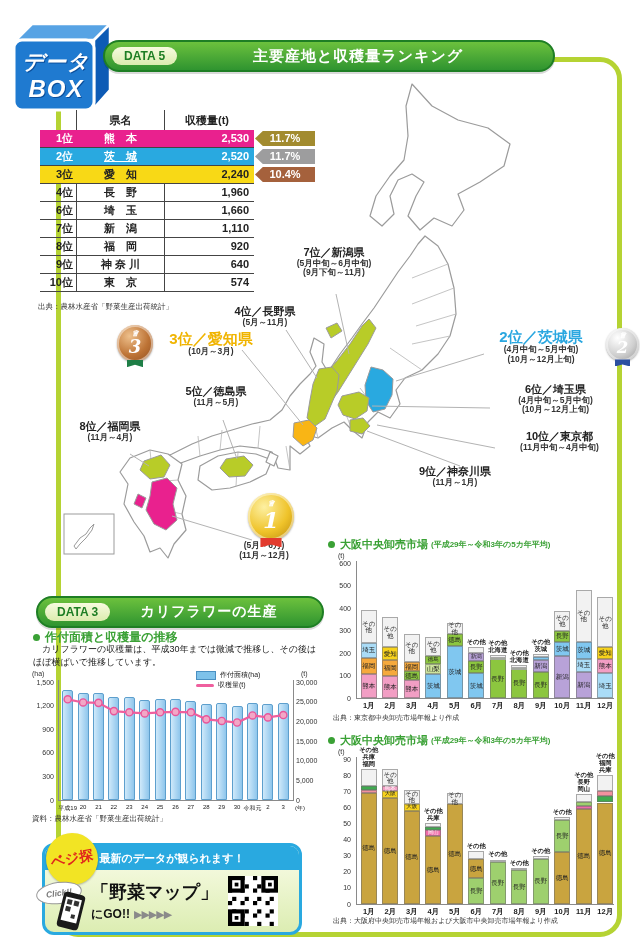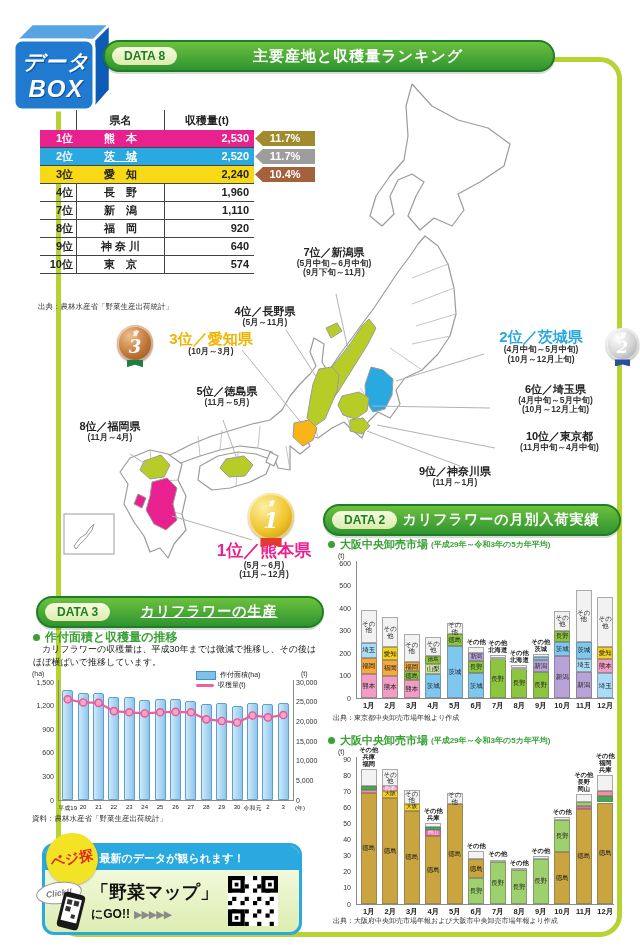--- a/index.html
+++ b/index.html
@@ -99,7 +99,7 @@
   </div>
 
   <div class="abs sec-header" style="left:103px;top:40px;width:448px;">
-    <span class="sec-tag">DATA 8</span>
+    <span class="sec-tag">DATA 5</span>
     <span class="sec-title">主要産地と収穫量ランキング</span>
   </div>
 

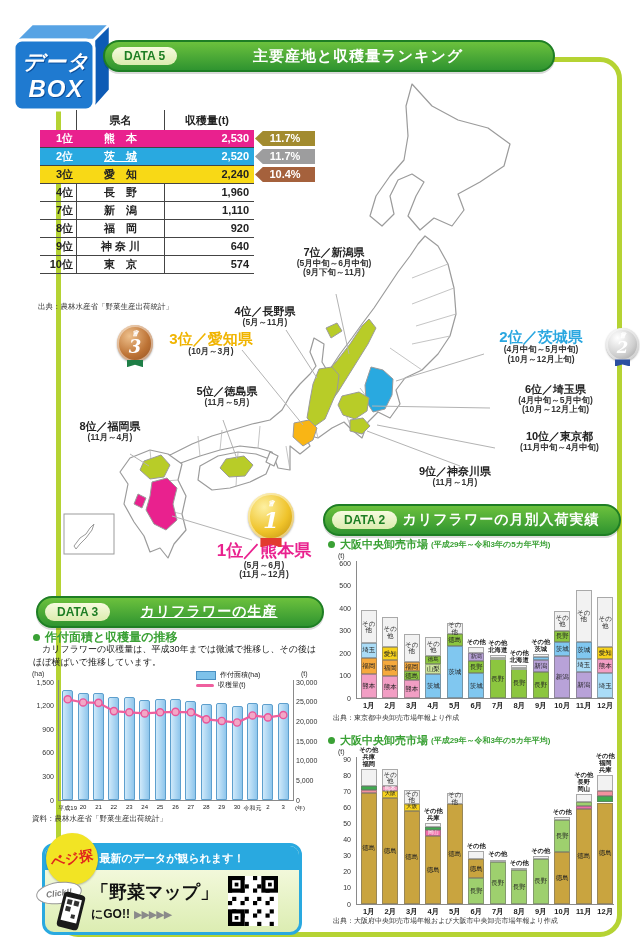--- a/index.html
+++ b/index.html
@@ -129,6 +129,11 @@
         <div class="td-rank">4位</div>
         <div class="td-name">長　野</div>
         <div class="td-val">1,960</div>
+      </div>
+      <div class="tr">
+        <div class="td-rank">6位</div>
+        <div class="td-name">埼　玉</div>
+        <div class="td-val">1,660</div>
       </div>
       <div class="tr">
         <div class="td-rank">7位</div>

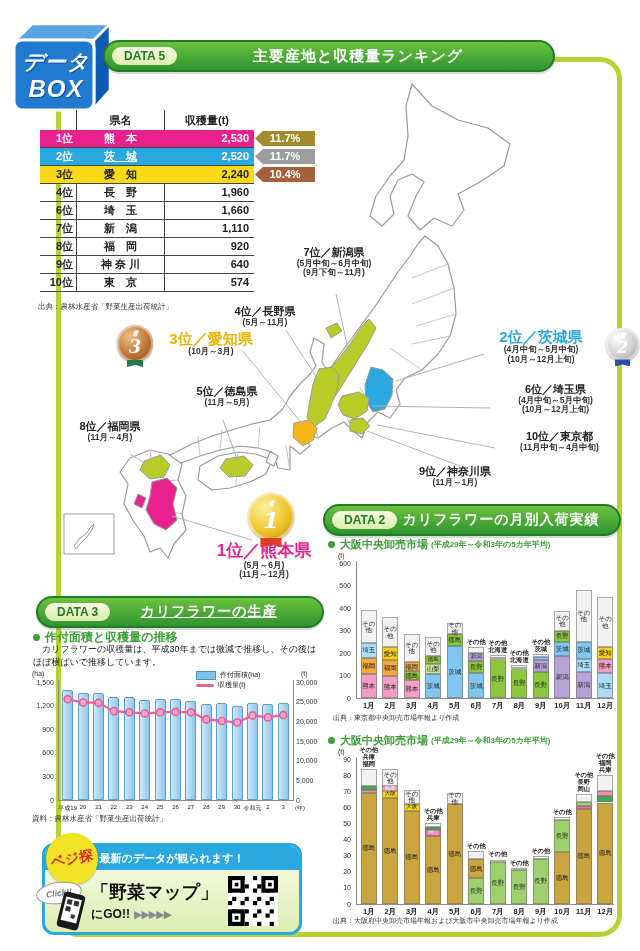--- a/index.html
+++ b/index.html
@@ -260,7 +260,7 @@
           <div class="coin" style="background: radial-gradient(circle at 35% 30%, rgb(238, 192, 140), rgb(189, 115, 53) 55%, rgb(138, 74, 30)); font-size: 18px;"><span class="crown">♕</span>3</div>
           <div class="ribbon" style="background: rgb(30, 126, 70); clip-path: polygon(0px 0px, 100% 0px, 100% 100%, 50% 70%, 0px 100%);"></div>
         </div>
-        <div class="map-label" style="left: 112px; top: 307px; width: 110px;">
+        <div class="map-label" style="left: 101px; top: 307px; width: 110px;">
           <span class="ml-rank ">5位／徳島県</span>
           <span class="ml-period">(11月～5月)</span>
         </div>

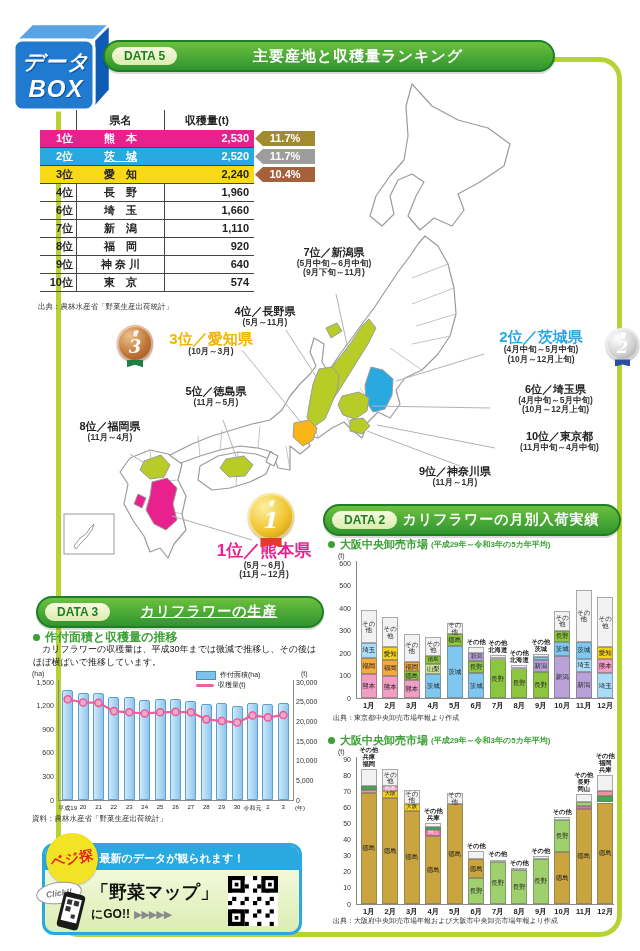--- a/index.html
+++ b/index.html
@@ -280,10 +280,6 @@
       </div>
   </div>
 
-  <div class="abs sec-header" style="left:323px;top:504px;width:294px;">
-    <span class="sec-tag">DATA 2</span>
-    <span class="sec-title" style="font-size:14px;">カリフラワーの月別入荷実績</span>
-  </div>
 
   <div class="abs bullet-title" style="left:328px;top:537px;font-size:11px;">
     <span class="bullet-dot"></span>

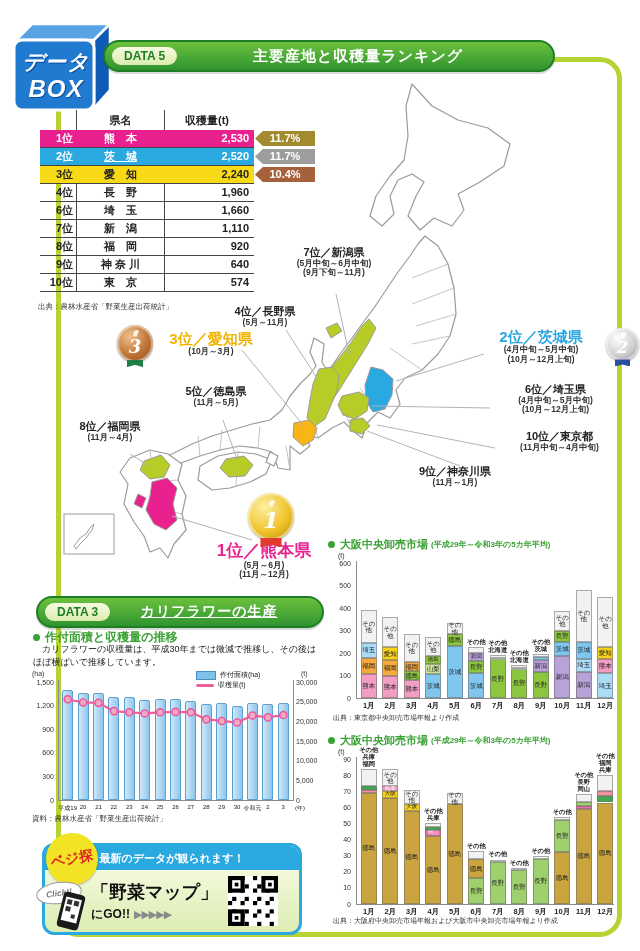--- a/index.html
+++ b/index.html
@@ -269,7 +269,6 @@
           <span class="ml-period">(11月～4月)</span>
         </div>
         <div class="map-label" style="left: 133px; top: 463px; width: 142px;">
-          <span class="ml-rank first">1位／熊本県</span>
           <span class="ml-period">(5月～6月)</span>
           <span class="ml-period">(11月～12月)</span>
         </div>

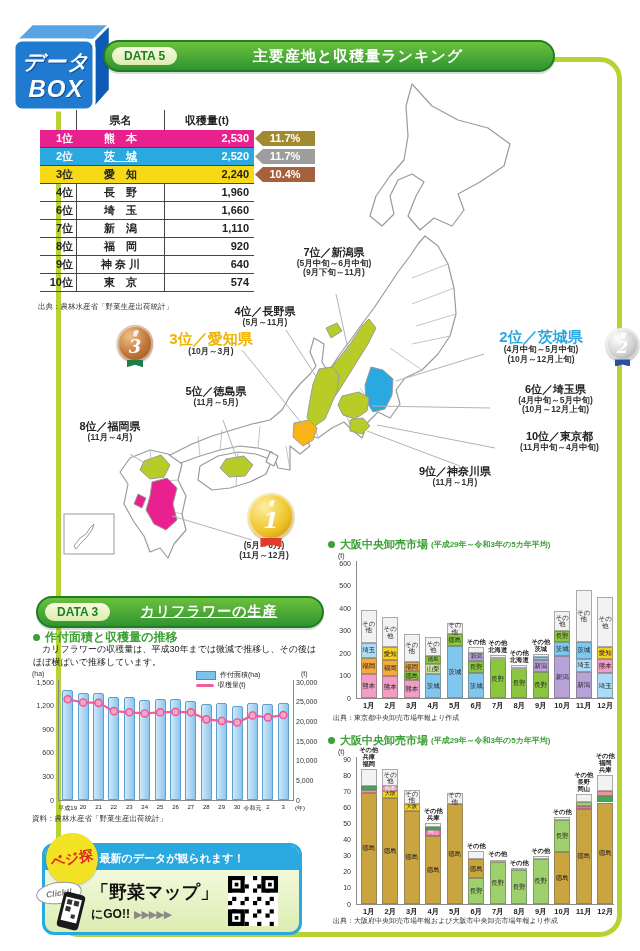--- a/index.html
+++ b/index.html
@@ -596,7 +596,7 @@
 
   <div class="abs sec-header" style="left:36px;top:596px;width:284px;">
     <span class="sec-tag">DATA 3</span>
-    <span class="sec-title" style="font-size:14px;text-decoration:underline;">カリフラワーの生産</span>
+    <span class="sec-title" style="font-size:14px;">カリフラワーの生産</span>
   </div>
   <div class="abs bullet-title" style="left:33px;top:629px;">
     <span class="bullet-dot"></span>

